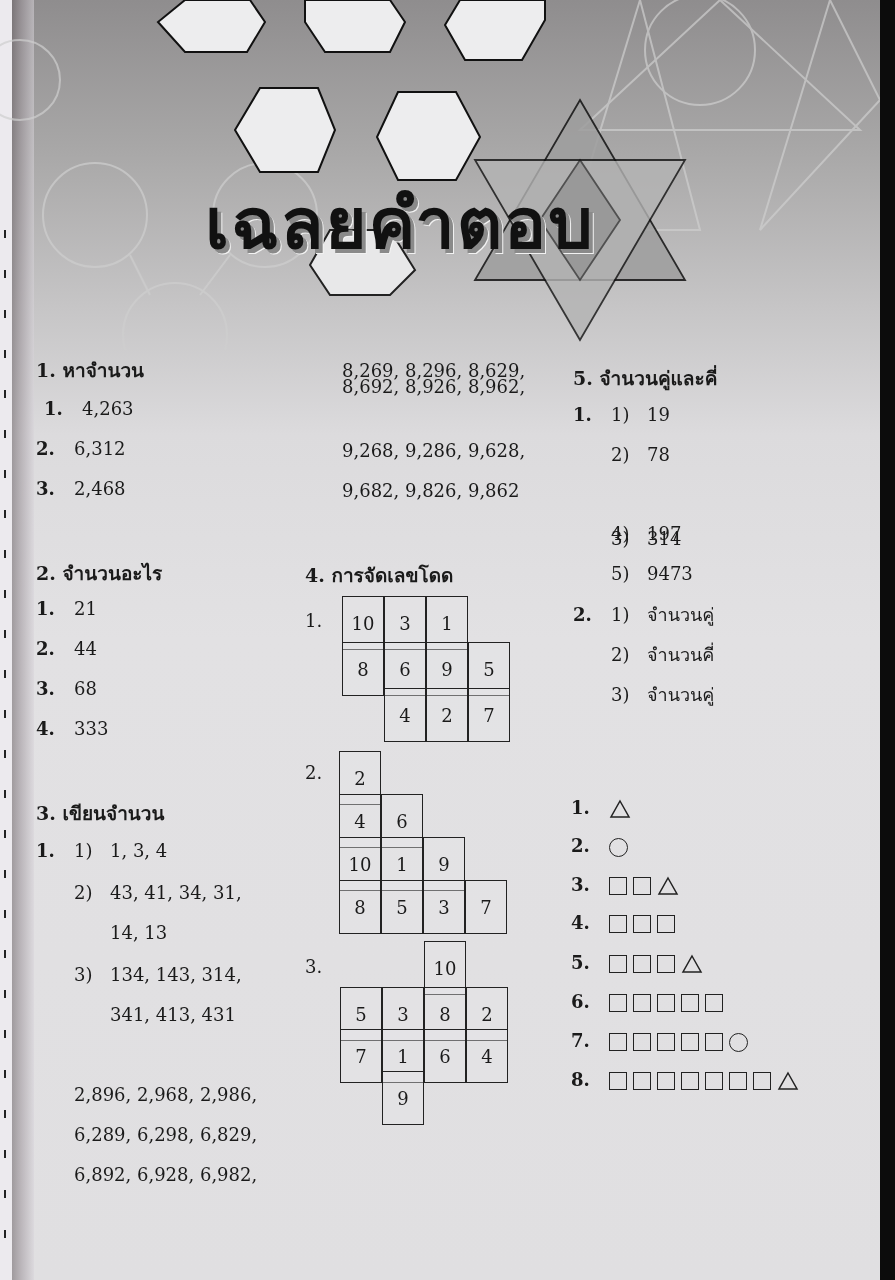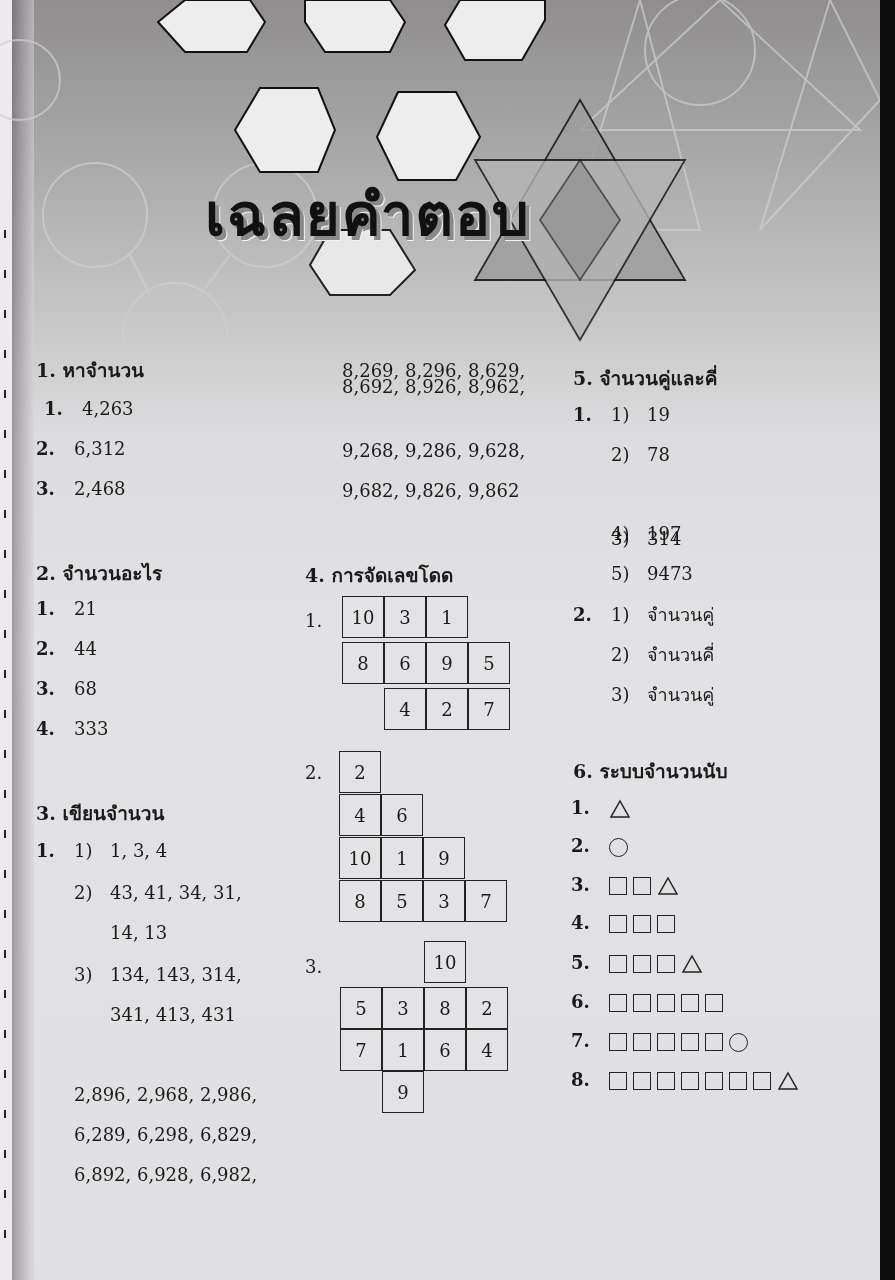--- a/index.html
+++ b/index.html
@@ -32,7 +32,7 @@
     .title {
       position: absolute; left: 205px; top: 168px;
       font-family: "DejaVu Sans", sans-serif; font-weight: bold;
-      font-size: 58px; letter-spacing: 2px; color: #111;
+      font-size: 70px; letter-spacing: 2px; color: #111;
       text-shadow: 4px 4px 0 #8a8a8a, 5px 5px 0 #f2f2f2;
     }
 

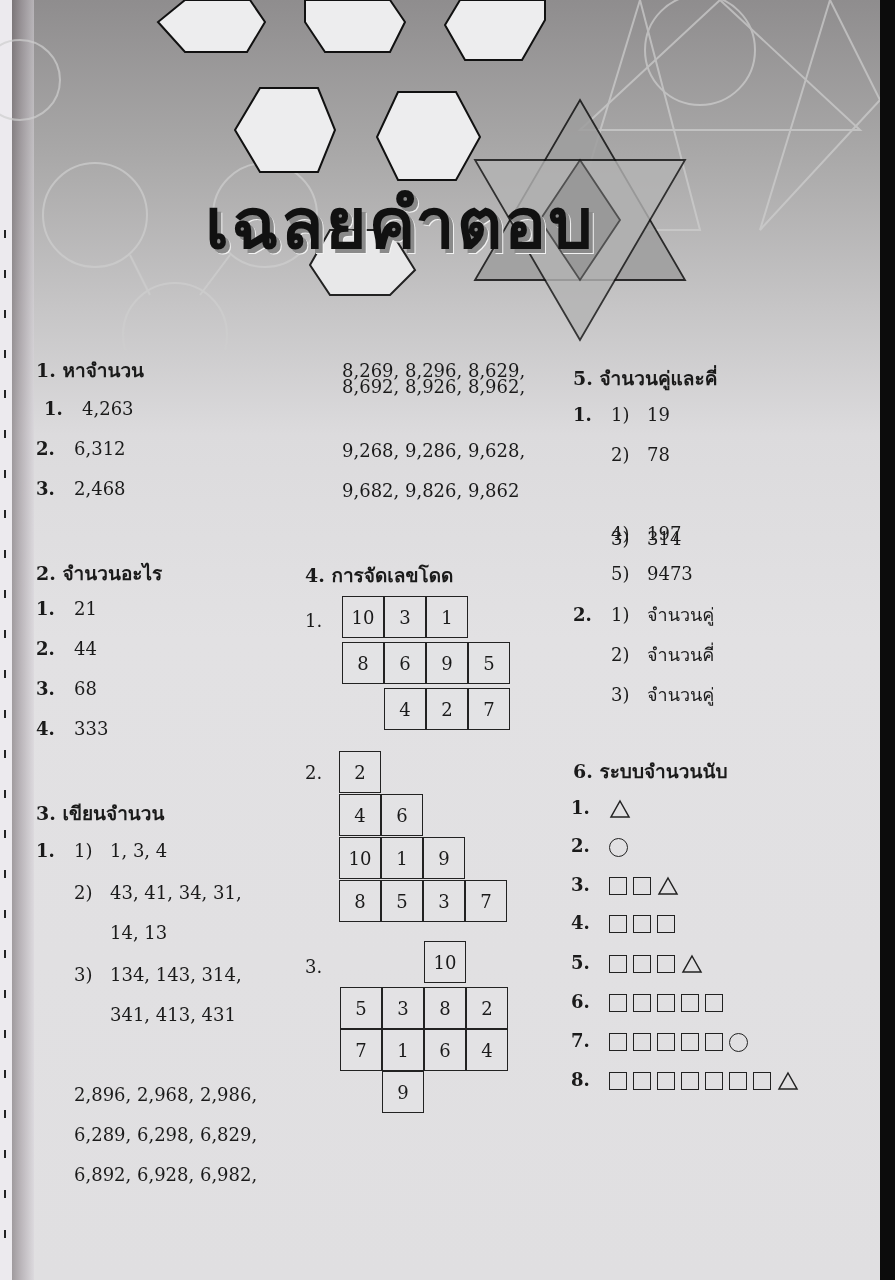--- a/index.html
+++ b/index.html
@@ -48,7 +48,7 @@
     .sub { display: inline-block; width: 36px; }
 
     .grid-box {
-      position: absolute; width: 42px; height: 42px; border: 1.5px solid #222;
+      position: absolute; width: 42px; height: 54px; border: 1.5px solid #222;
       box-sizing: border-box; display: flex; align-items: center; justify-content: center;
       font-family: "DejaVu Serif", serif; font-size: 18px; color: #1a1a1a;
       background: rgba(230,230,232,0.4);

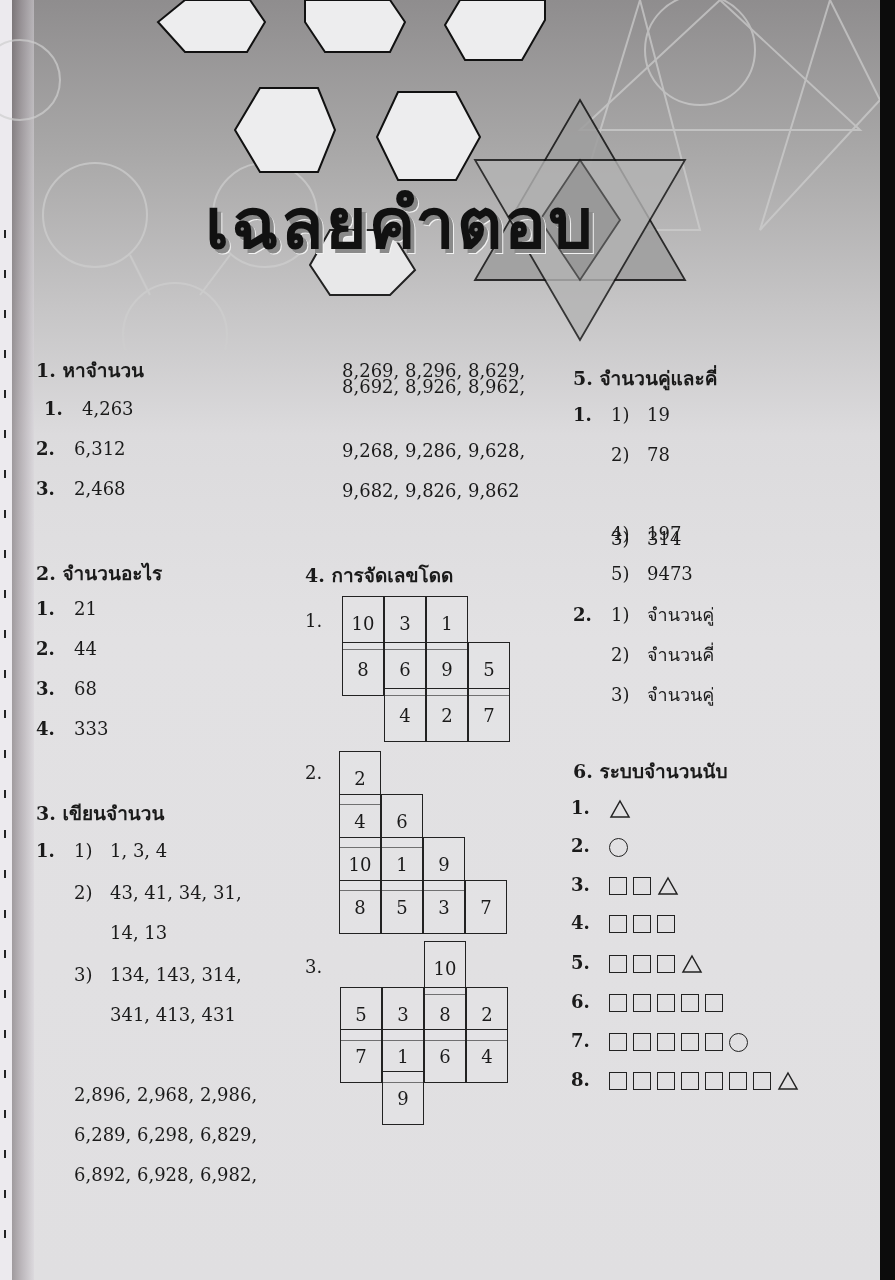--- a/index.html
+++ b/index.html
@@ -198,7 +198,6 @@
   <div class="line" style="left:611px; top:640px;"><span class="sub">2)</span><span>จำนวนคี่</span></div>
   <div class="line" style="left:611px; top:680px;"><span class="sub">3)</span><span>จำนวนคู่</span></div>
 
-  <div class="section-title" style="left:573px; top:756px;">6. ระบบจำนวนนับ</div>
 
   <div class="line" style="left:571px; top:797px;"><span class="num">1.</span><span class="symbols">
     <svg class="tri" viewBox="0 0 22 20">

